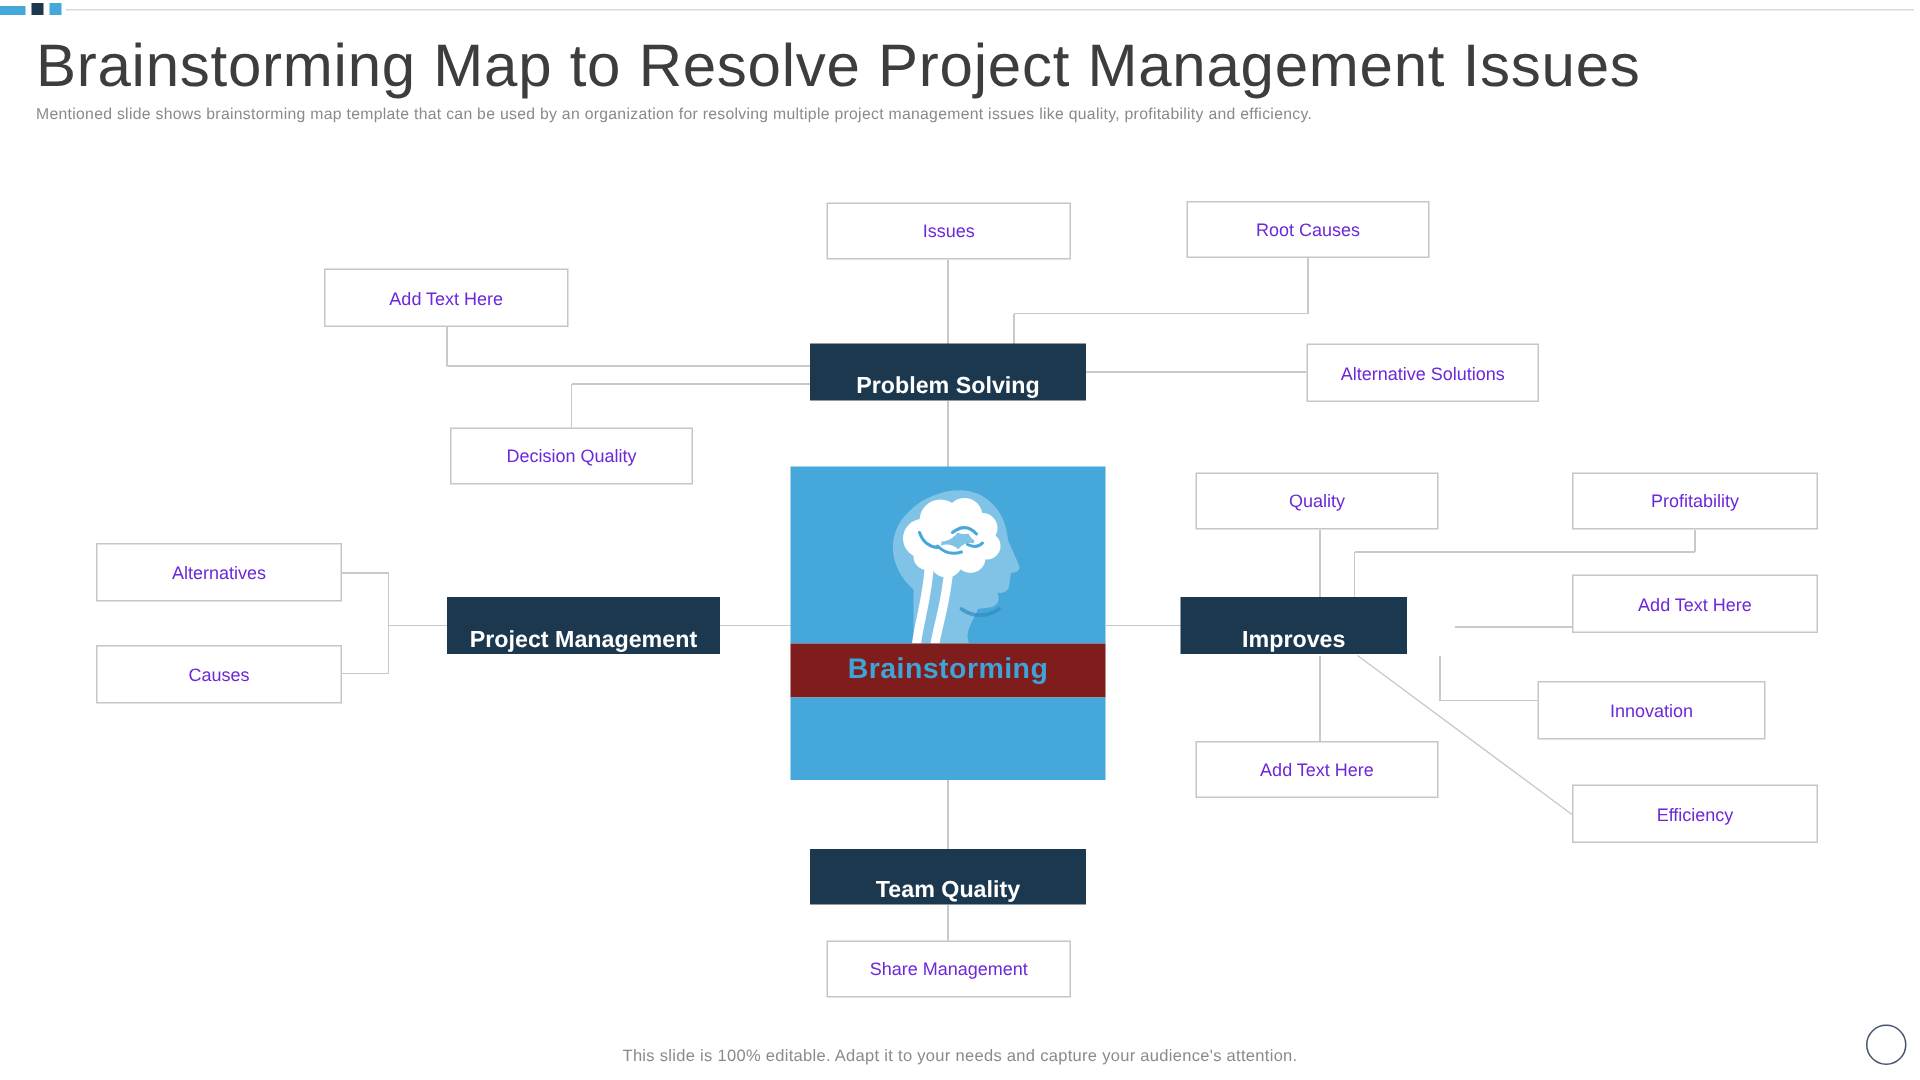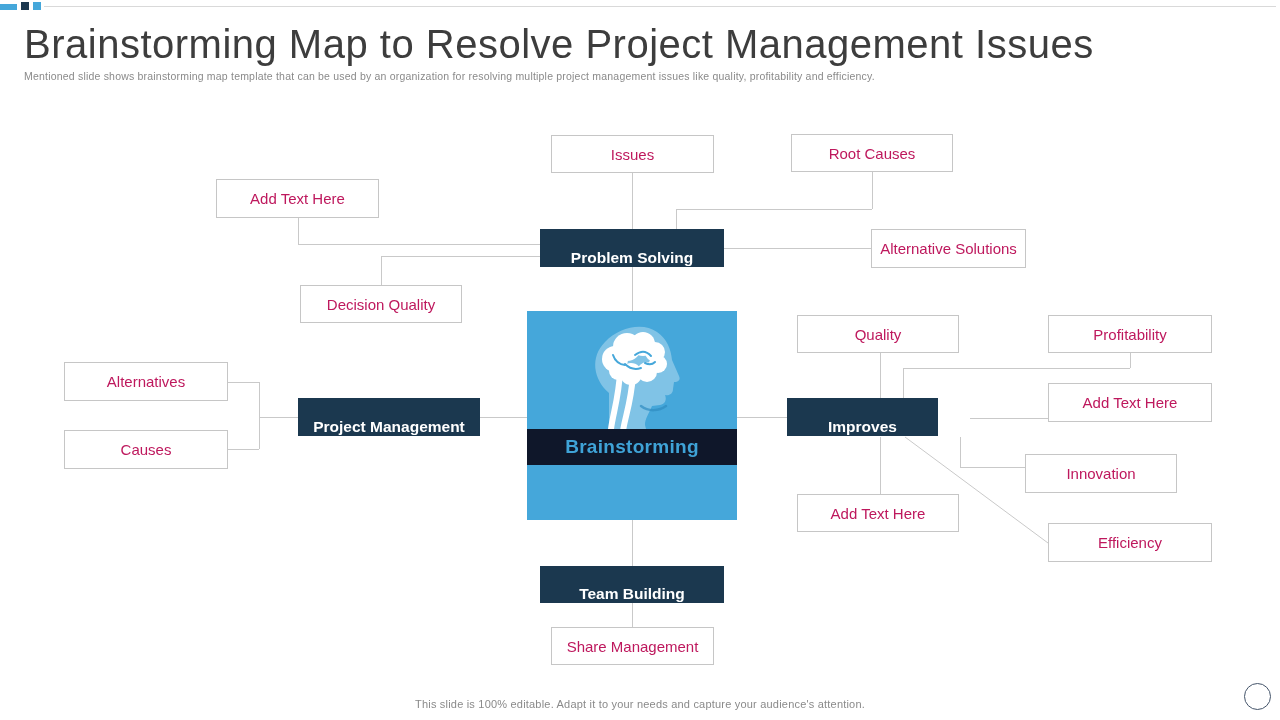--- a/index.html
+++ b/index.html
@@ -34,7 +34,7 @@
   .wbox {
     position:absolute; z-index:2; background:#ffffff; border:1px solid #C6C6C6;
     display:flex; align-items:center; justify-content:center;
-    font-size:15px; color:#be185d; text-align:center;
+    font-size:12px; color:#6d28d9; text-align:center;
   }
   .nbox {
     position:absolute; z-index:2; background:#1B384F; color:#ffffff;

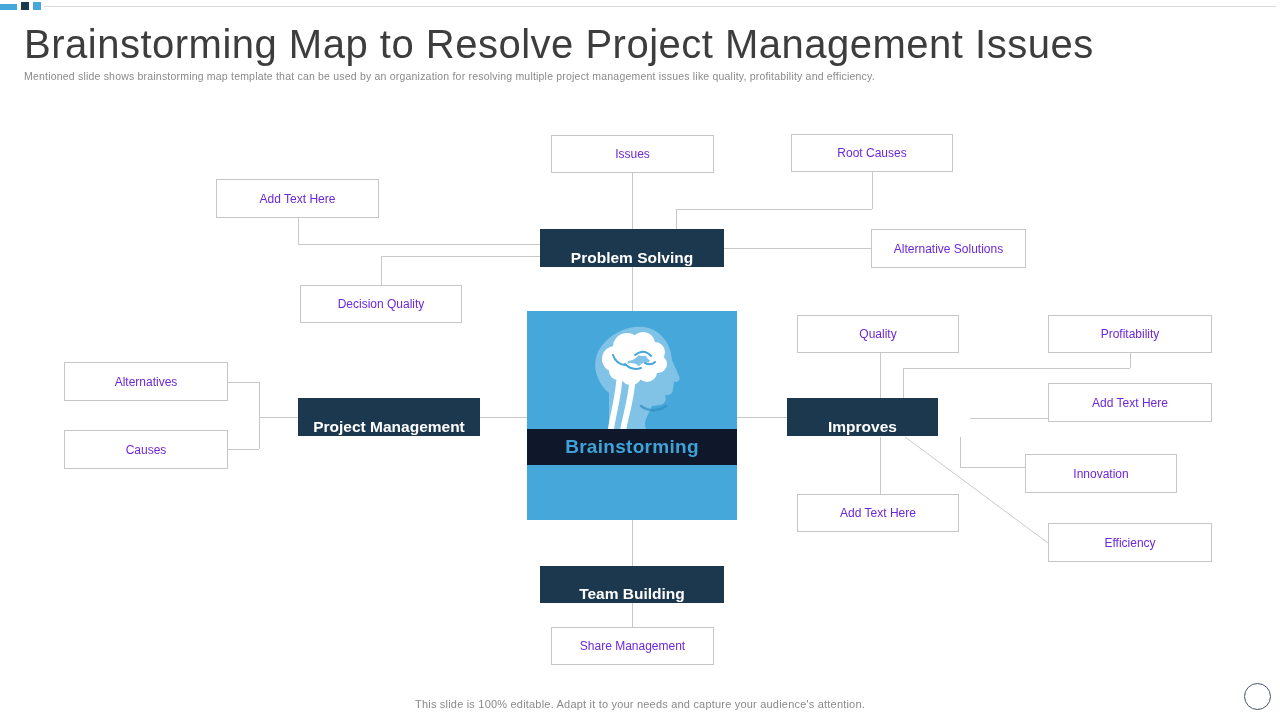--- a/index.html
+++ b/index.html
@@ -48,7 +48,7 @@
     display:flex; align-items:flex-end; justify-content:center;
   }
   .center-label {
-    left:527px; top:429px; width:210px; height:36px; z-index:2; background:#0f172a;
+    left:527px; top:429px; width:210px; height:36px; z-index:2; background:#7f1d1d;
     display:flex; align-items:center; justify-content:center;
     color:#3FA3D7; font-weight:bold; font-size:19px; letter-spacing:0.3px;
   }

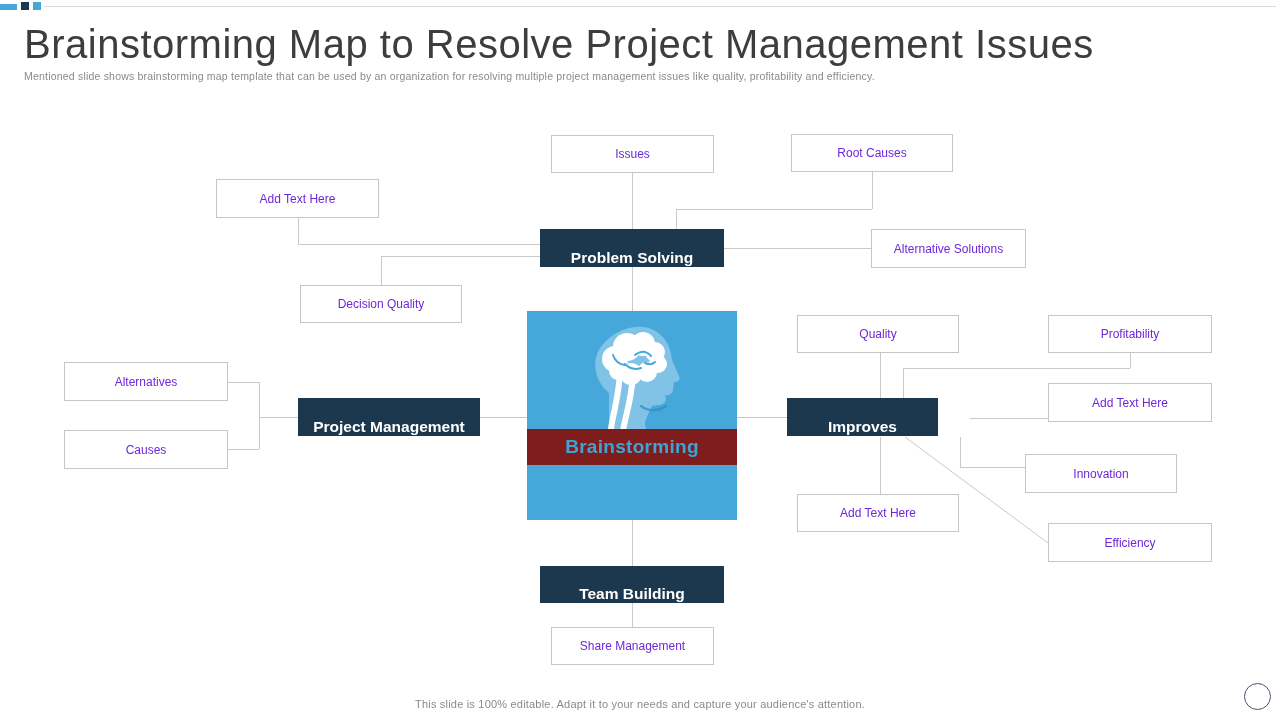--- a/index.html
+++ b/index.html
@@ -162,7 +162,7 @@
     <span>Improves</span>
   </div>
 <div class="nbox" style="left:540px;top:566px;width:184px;height:37px">
-    <span>Team Building</span>
+    <span>Team Quality</span>
   </div>
 
 <div class="abs center-top">

